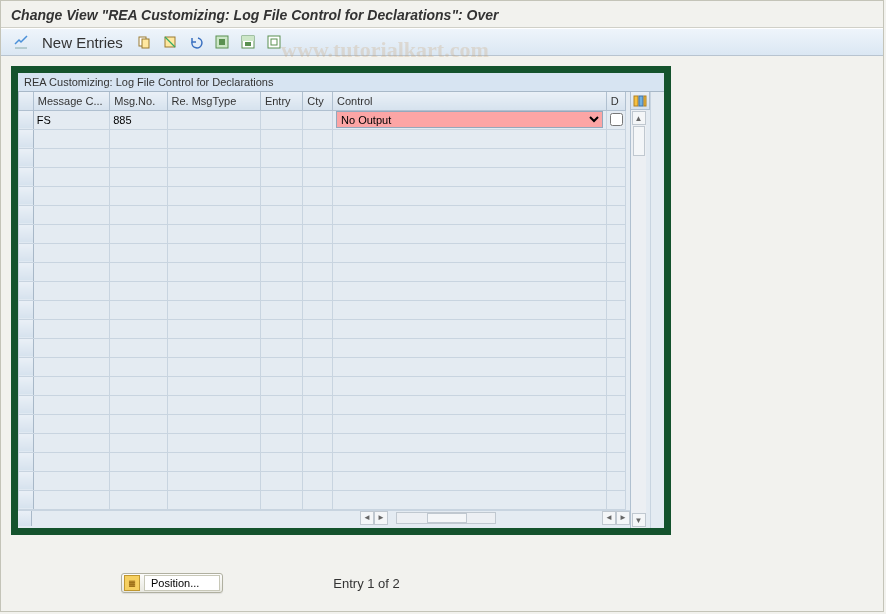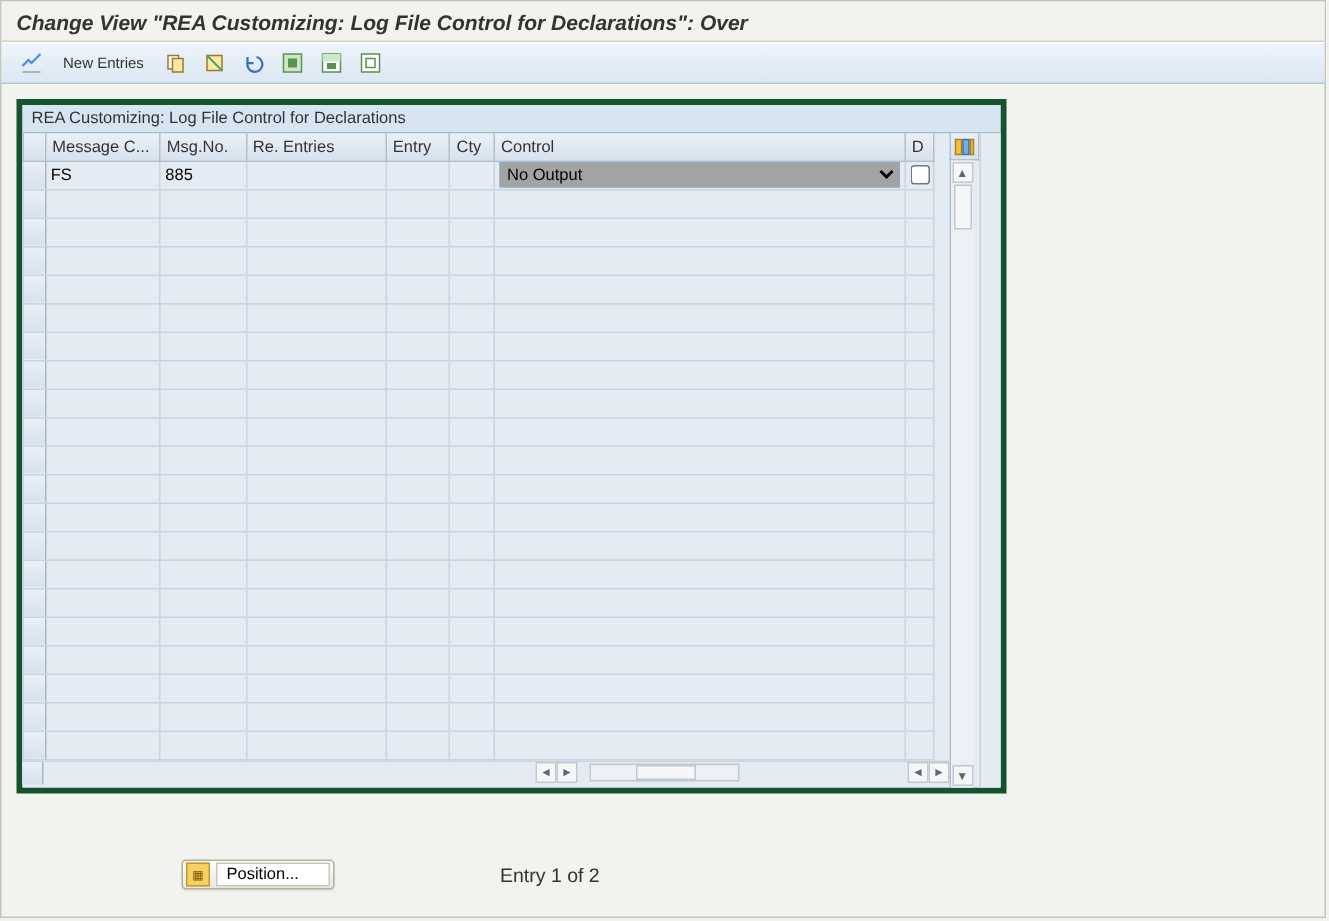--- a/index.html
+++ b/index.html
@@ -43,7 +43,7 @@
     border: 1px solid transparent;
     border-radius: 2px;
     cursor: pointer;
-    font-size: 10px;
+    font-size: 15px;
     color: #333;
   }
   .tb-text { padding: 0 6px; }

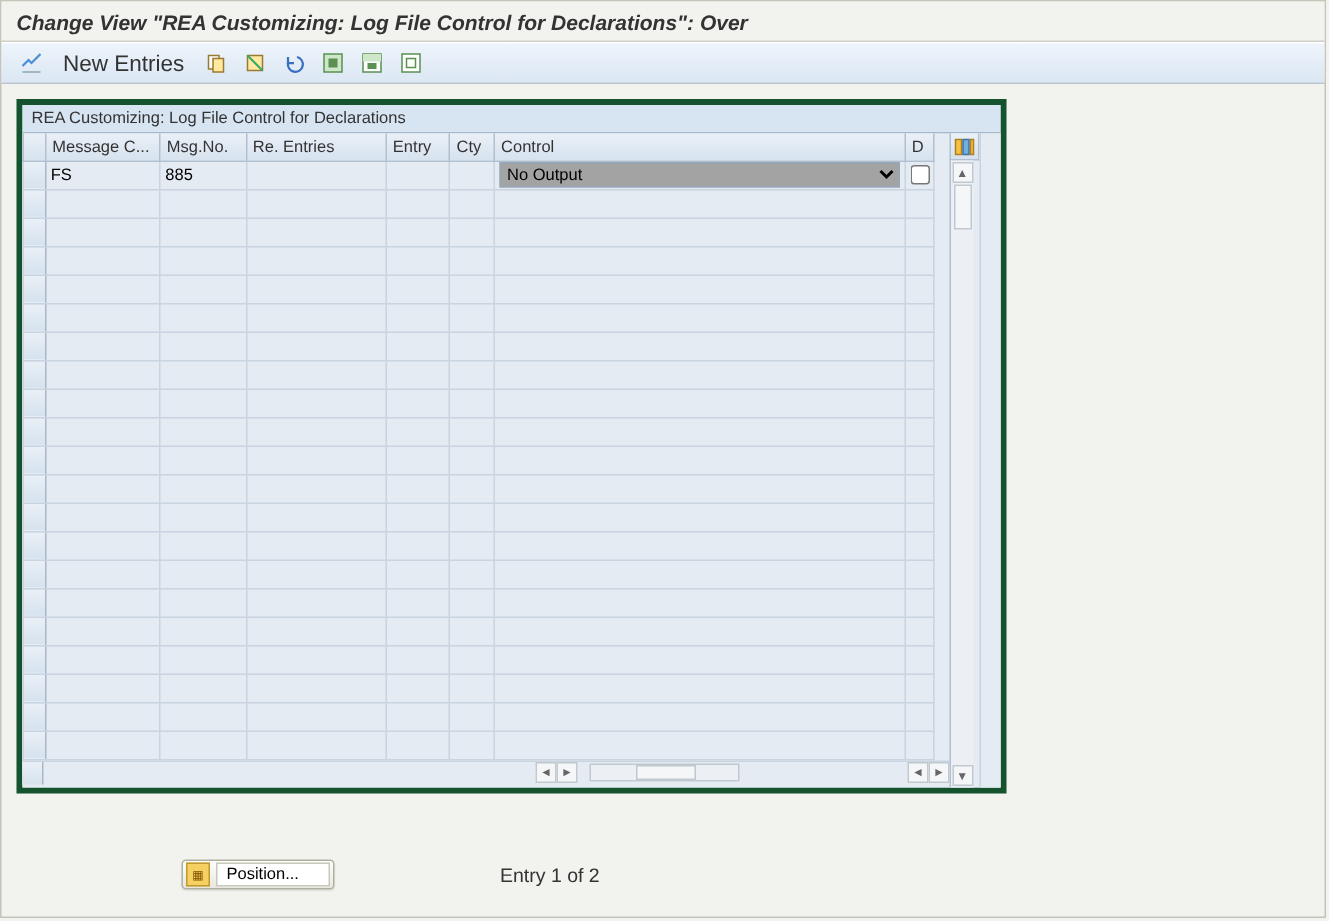--- a/index.html
+++ b/index.html
@@ -188,6 +188,7 @@
 <body>
 
 <div class="outer-frame">
+  <div class="watermark">www.tutorialkart.com</div>
 
   <div class="header">
     <div class="page-title">Change View "REA Customizing: Log File Control for Declarations": Over</div>

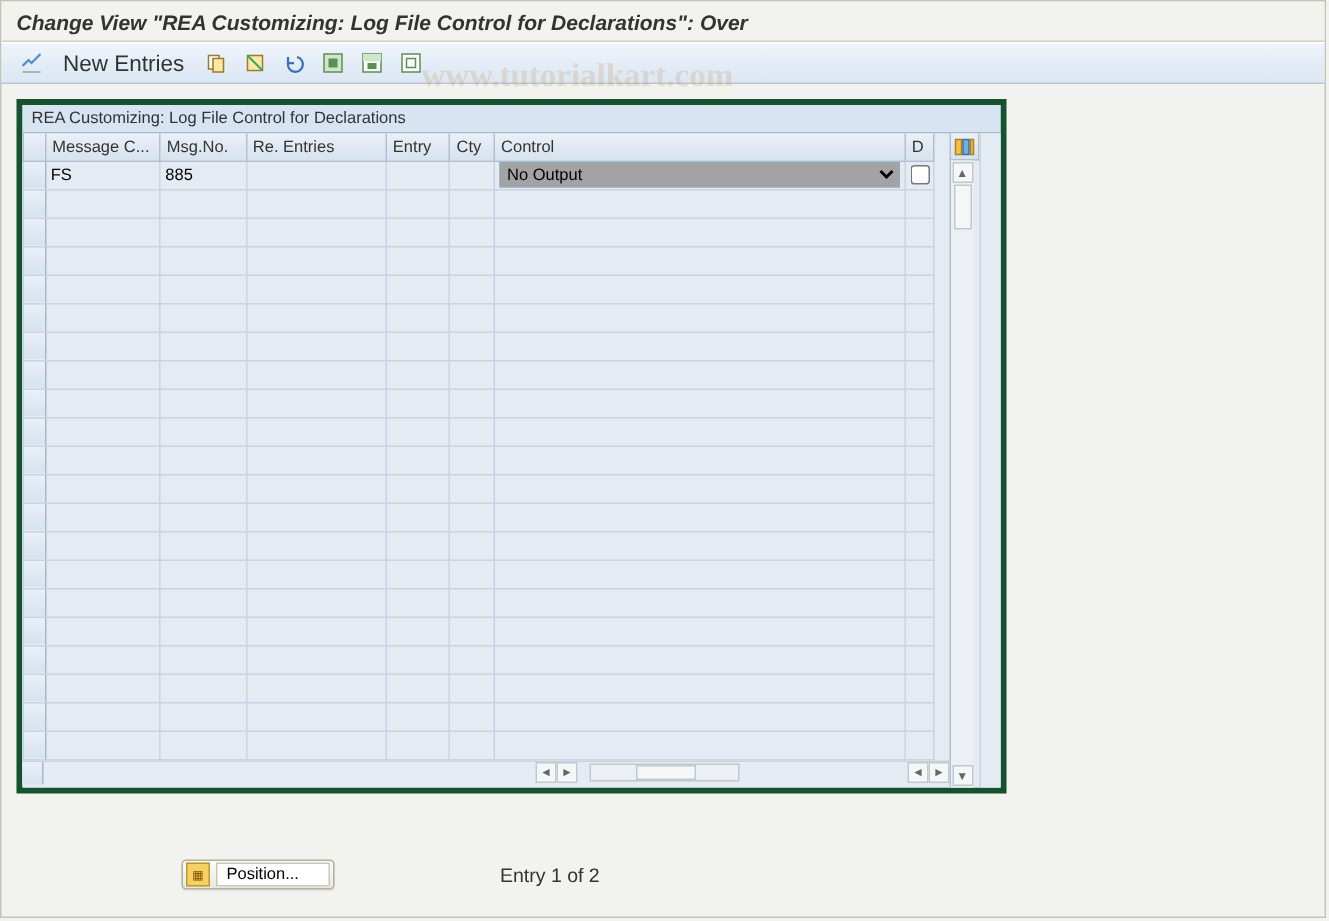--- a/index.html
+++ b/index.html
@@ -52,7 +52,7 @@
   }
   .panel {
     width: 660px;
-    border: 4px solid #14532d;
+    border: 7px solid #14532d;
     background: #e9eff5;
   }
   .panel-title {

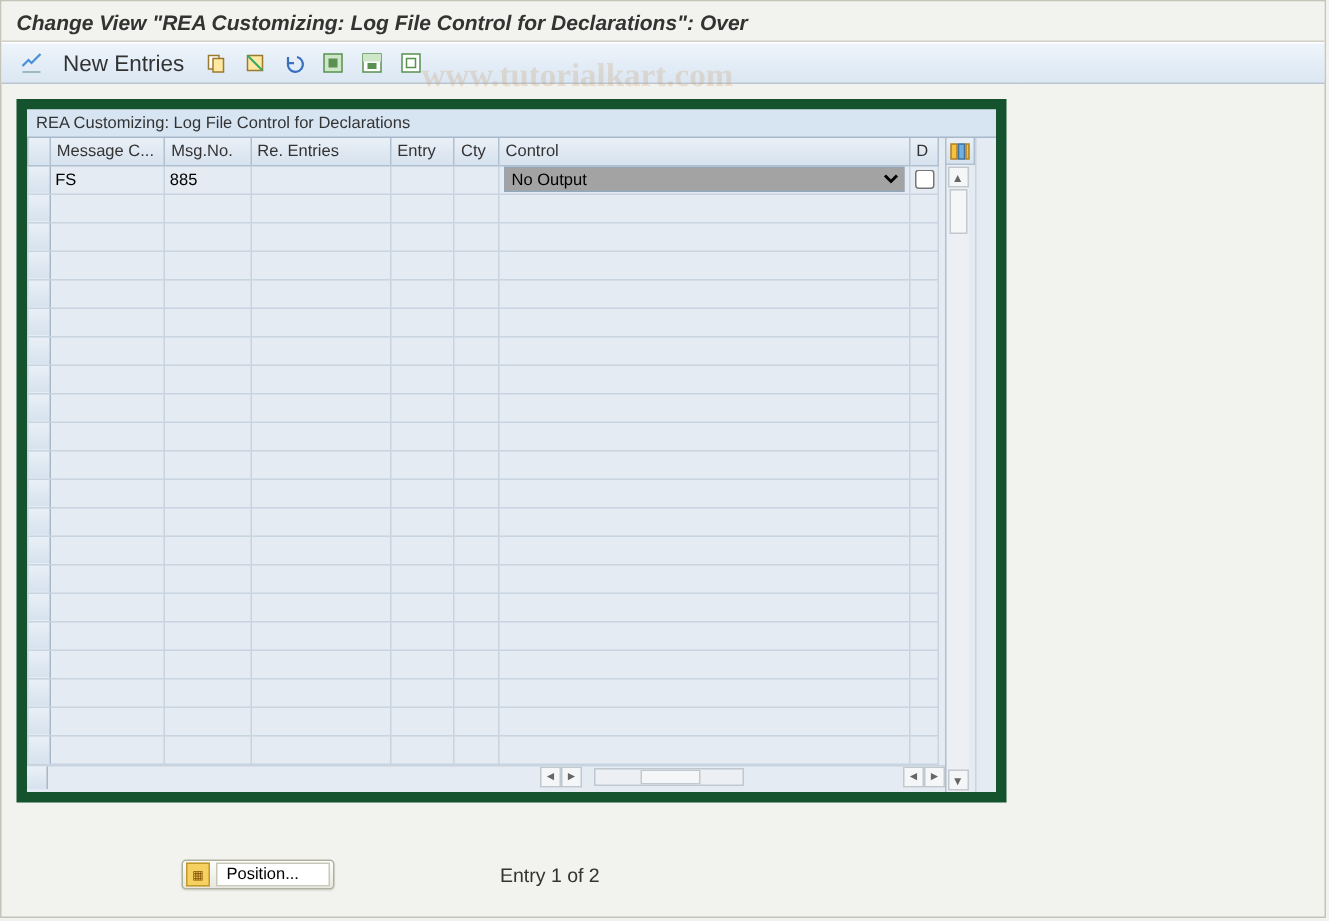--- a/index.html
+++ b/index.html
@@ -262,7 +262,7 @@
                 <th></th>
                 <th>Message C...</th>
                 <th>Msg.No.</th>
-                <th>Re. Entries</th>
+                <th>Re. MsgType</th>
                 <th>Entry</th>
                 <th>Cty</th>
                 <th>Control</th>

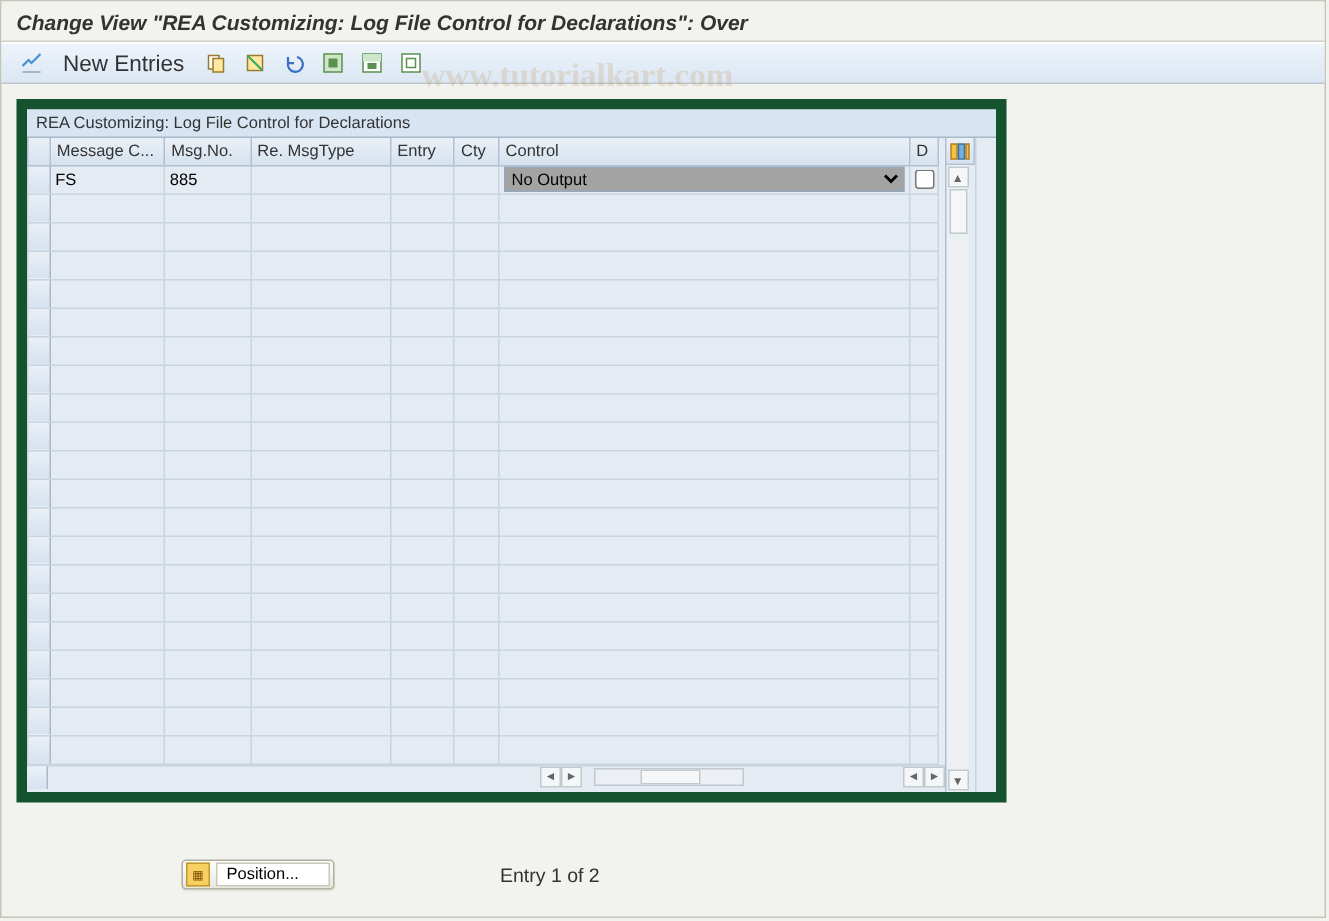--- a/index.html
+++ b/index.html
@@ -108,7 +108,7 @@
     margin:auto; display:block;
   }
   .grid td select{
-    width:100%; border:1px solid #94a8bc; background:#a3a3a3;
+    width:100%; border:1px solid #94a8bc; background:#fca5a5;
     font-size:11px; height:17px;
   }
   .sel-success { background:#c4d8ec !important; }

